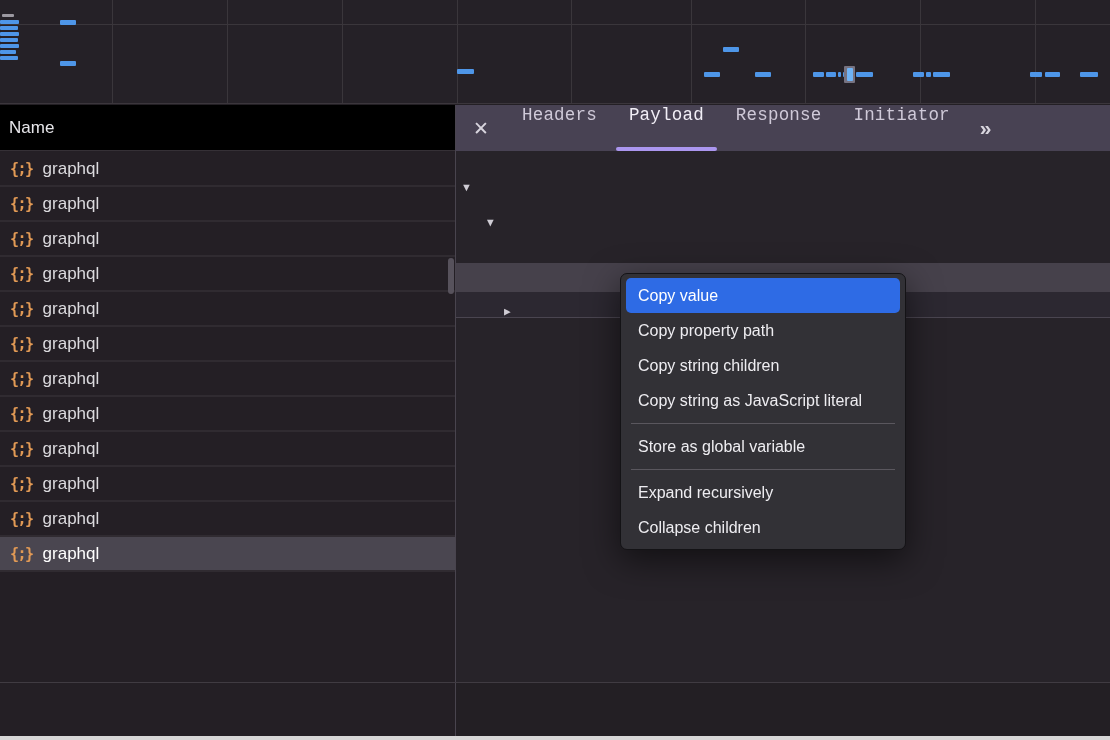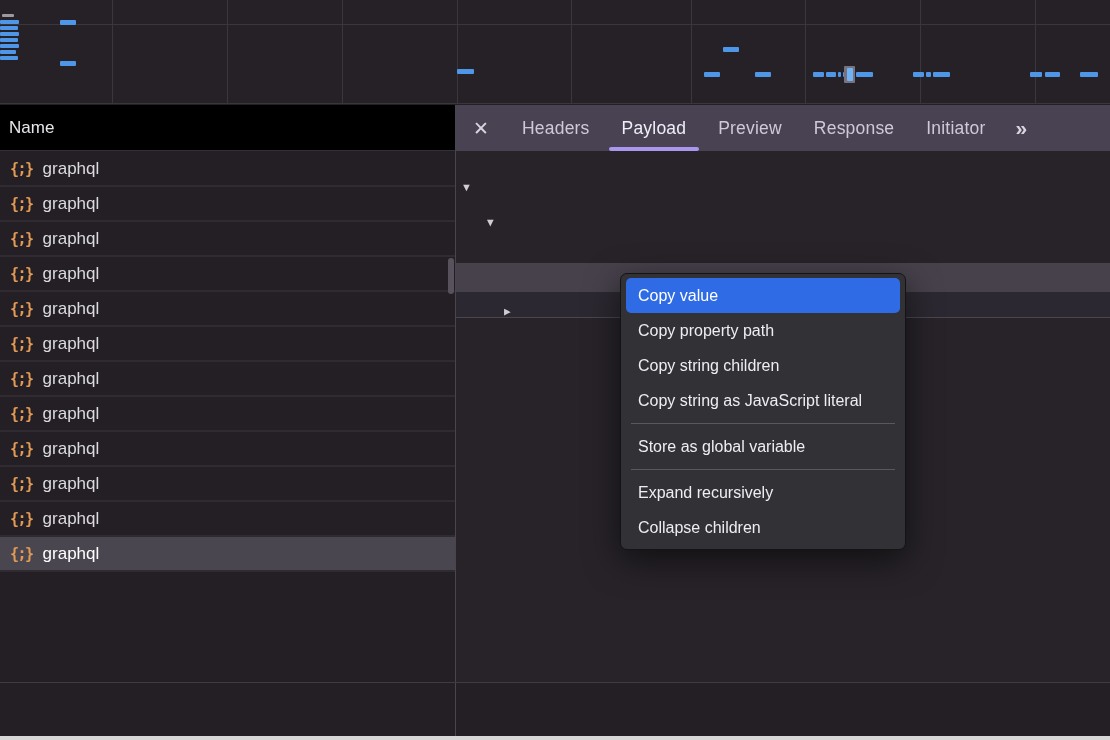--- a/index.html
+++ b/index.html
@@ -37,8 +37,8 @@
           background:#484253;display:flex;align-items:center;}
   .close-x{width:24px;margin:0 13px 0 14px;color:#d8d5de;font-size:19px;
            text-align:center;cursor:default;}
-  .tab{position:relative;height:100%;display:flex;align-items:center;
-       padding:0 16px;font-size:17.5px;color:#cfc9d8;letter-spacing:.2px;}
+  .tab{position:relative;height:100%;display:flex;align-items:flex-start;
+       padding:0 16px;font-size:17.5px;color:#cfc9d8;letter-spacing:.2px;font-family:Liberation Mono, monospace;}
   .tab.selected{color:#f1eef6;}
   .tab-underline{position:absolute;left:3px;right:3px;bottom:0;height:4px;
                  background:#ab96ef;border-radius:2px;}

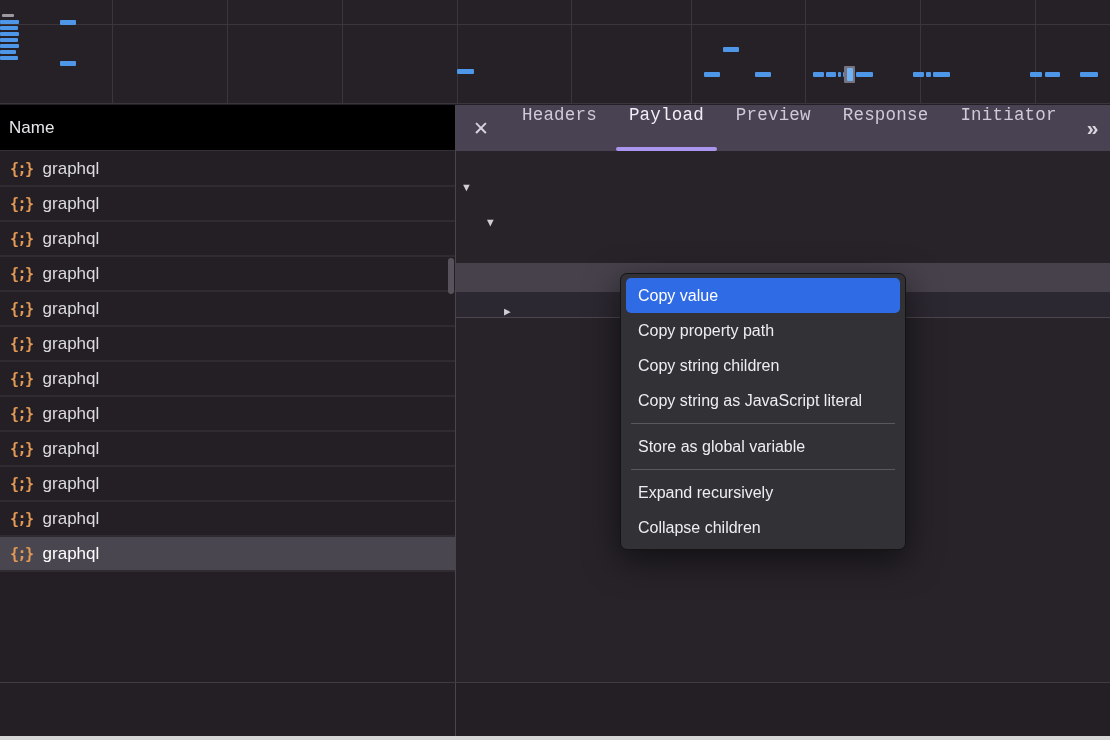--- a/index.html
+++ b/index.html
@@ -181,9 +181,6 @@
           <div class="tab-underline"></div>
         </div>
         <div class="tab">
-          <span>Preview</span>
-        </div>
-        <div class="tab">
           <span>Response</span>
         </div>
         <div class="tab">

